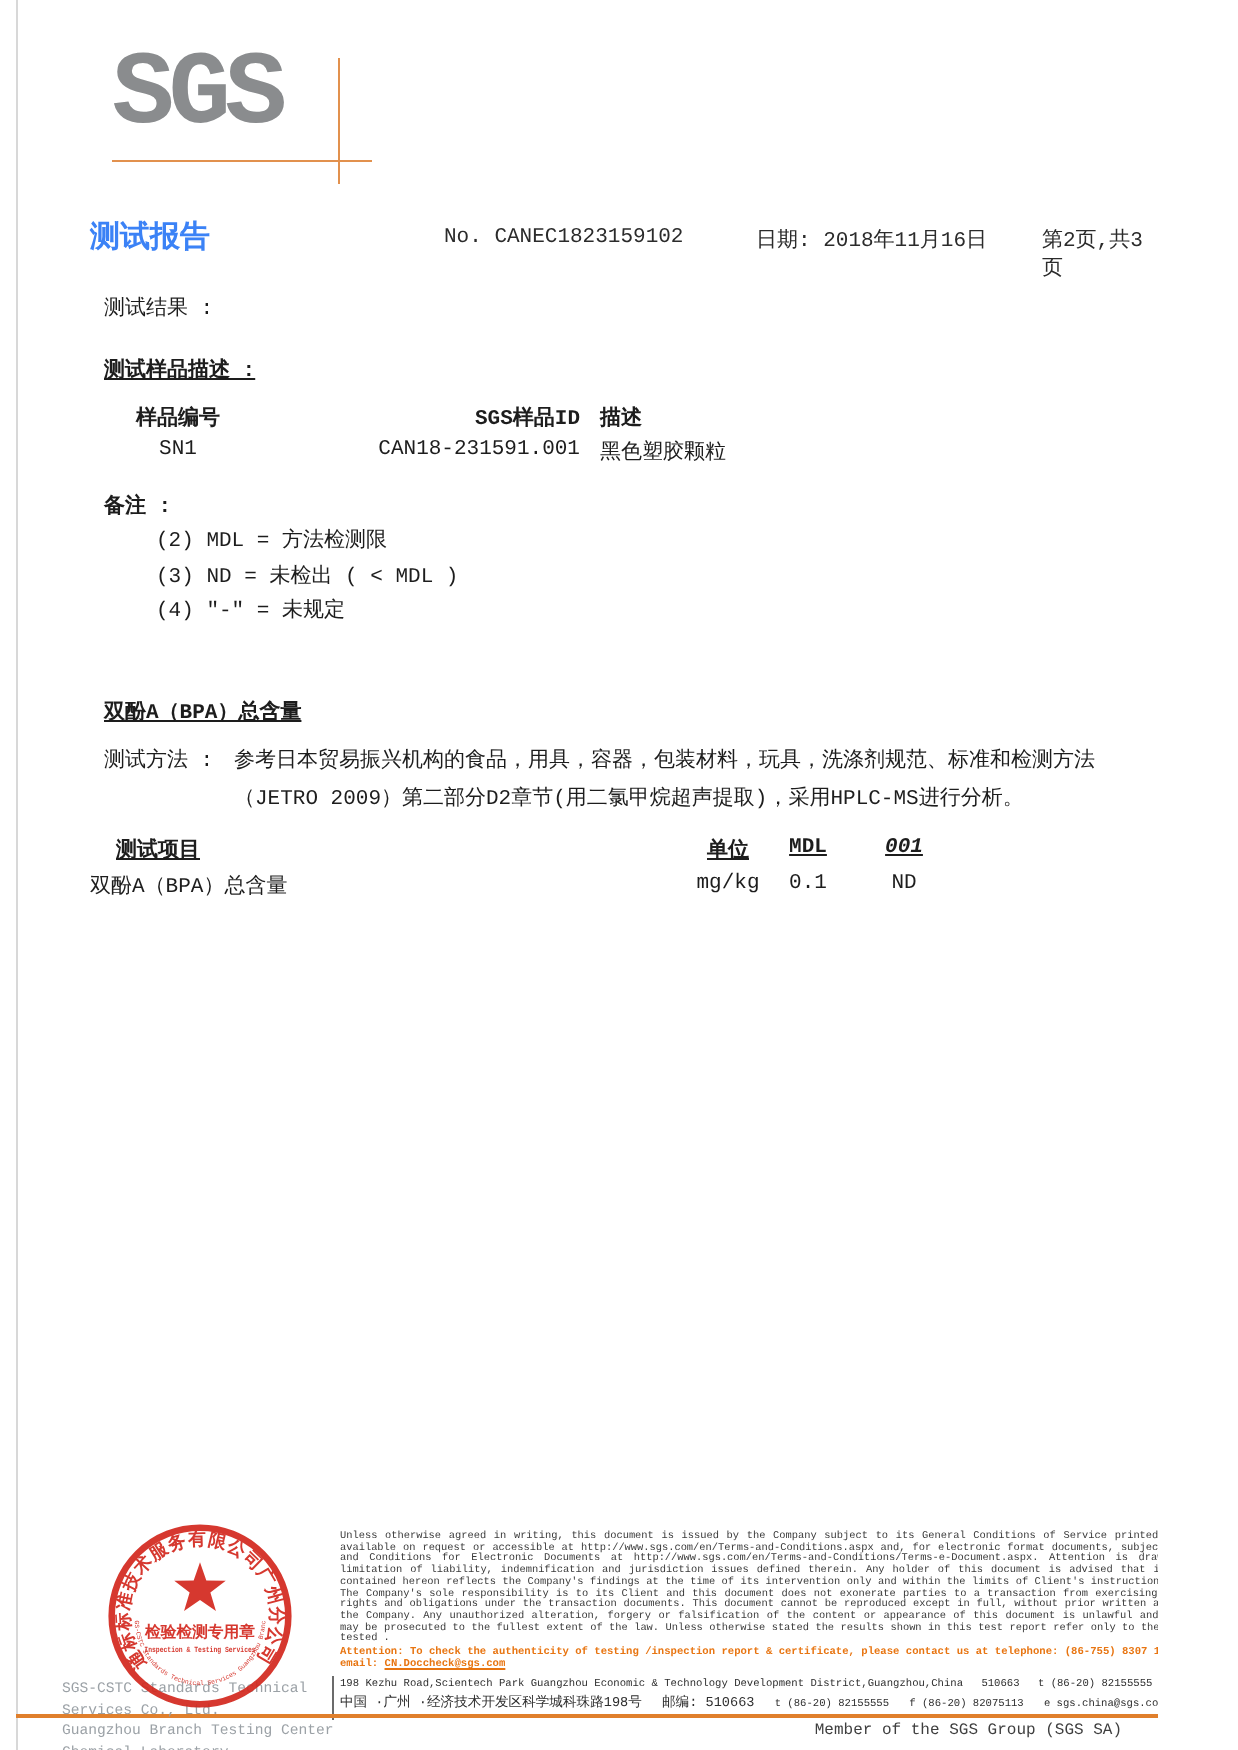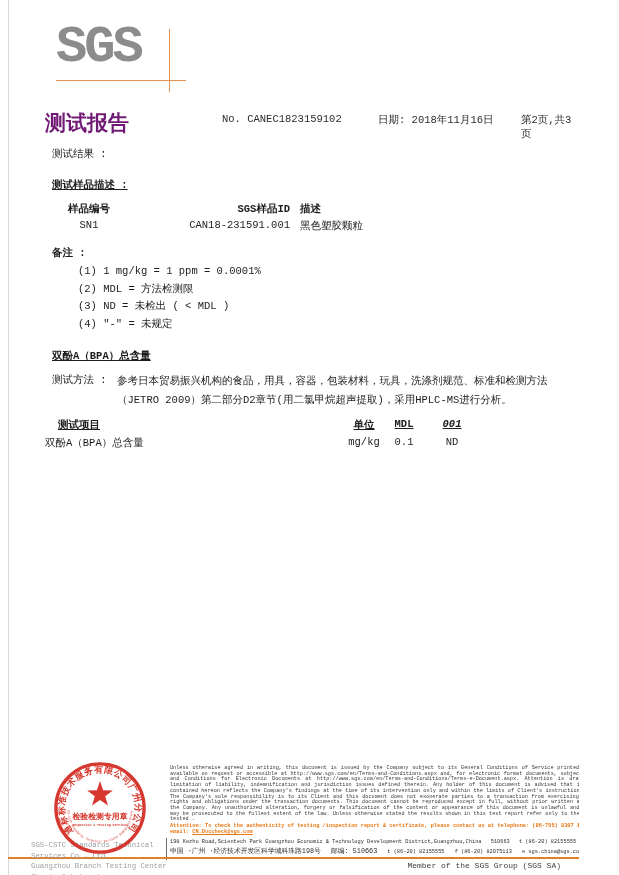--- a/index.html
+++ b/index.html
@@ -20,7 +20,7 @@
   .logo-hline { position:absolute; left:56px; top:80px; width:130px; height:1px; background:#e2914e; }
   .logo-vline { position:absolute; left:169px; top:29px; width:1px; height:63px; background:#e2914e; }
 
-  .report-title { position:absolute; left:45px; top:109px; font-size:21px; font-weight:bold; color:#701a75; }
+  .report-title { position:absolute; left:45px; top:109px; font-size:15px; font-weight:bold; color:#3b82f6; }
   .hmeta { position:absolute; top:113px; font-size:10.5px; color:#2b2b2b; }
   .report-no { left:222px; } .report-date { left:378px;text-align:center; } .report-page { left:521px; }
 

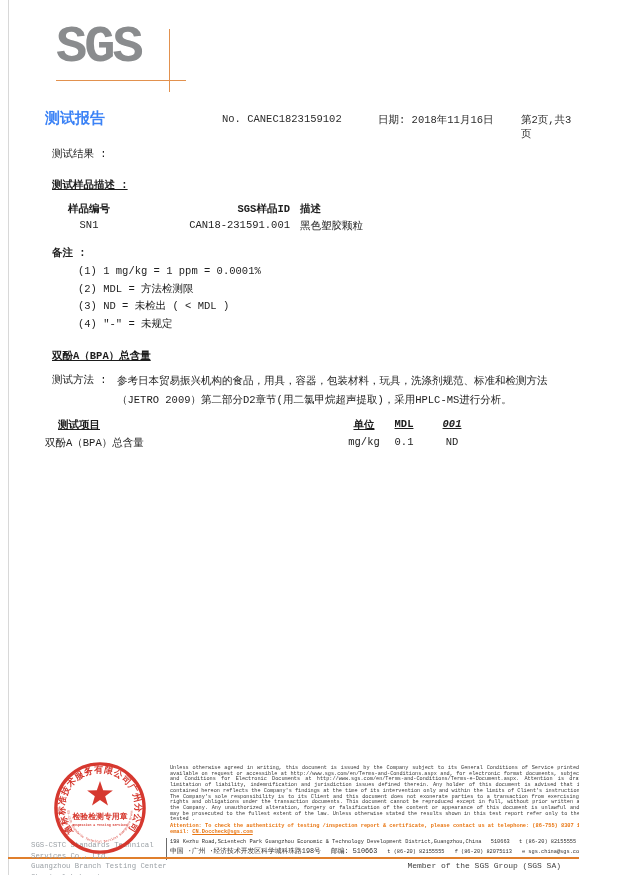--- a/index.html
+++ b/index.html
@@ -94,7 +94,6 @@
 
   <div class="lbl bold" style="left:52px; top:246px;">备注 :</div>
   <div class="notes">
-    <div>(1) 1 mg/kg = 1 ppm = 0.0001%</div>
     <div>(2) MDL = 方法检测限</div>
     <div>(3) ND = 未检出 ( &lt; MDL )</div>
     <div>(4) "-" = 未规定</div>

